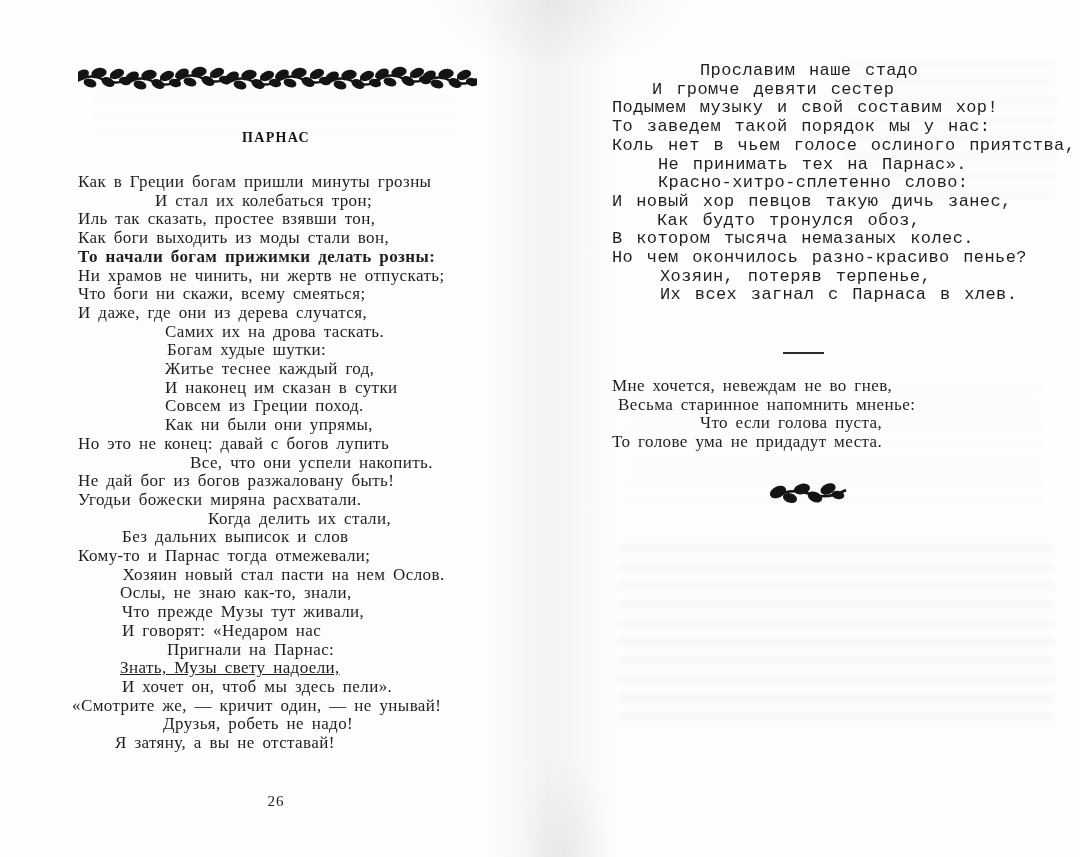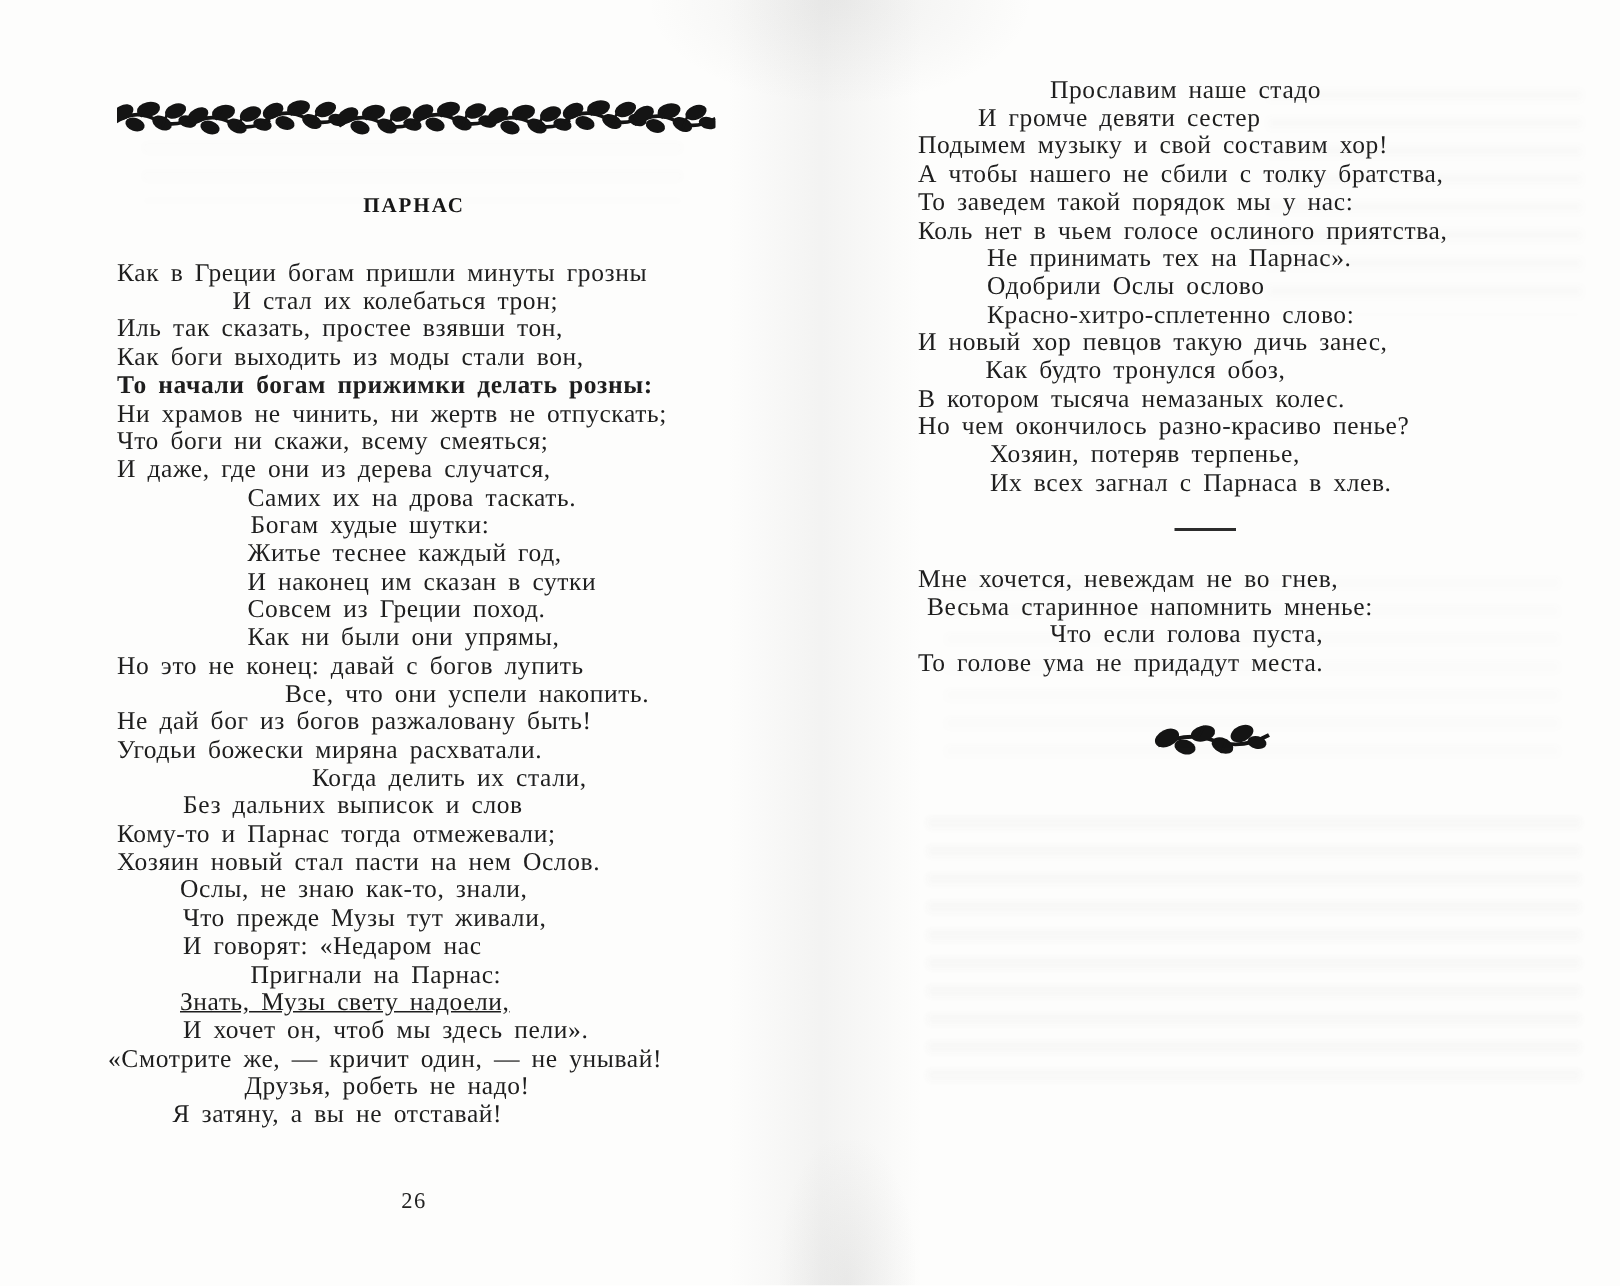--- a/index.html
+++ b/index.html
@@ -63,7 +63,7 @@
     white-space:nowrap;
   }
   .poem-left{left:78px;top:173px;}
-  .poem-right-1{left:612px;top:51px;}
+  .poem-right-1{left:612px;top:62px;font-family:Liberation Mono, monospace;}
   .poem-right-2{left:612px;top:377px;}
   .pline{white-space:nowrap;}
 

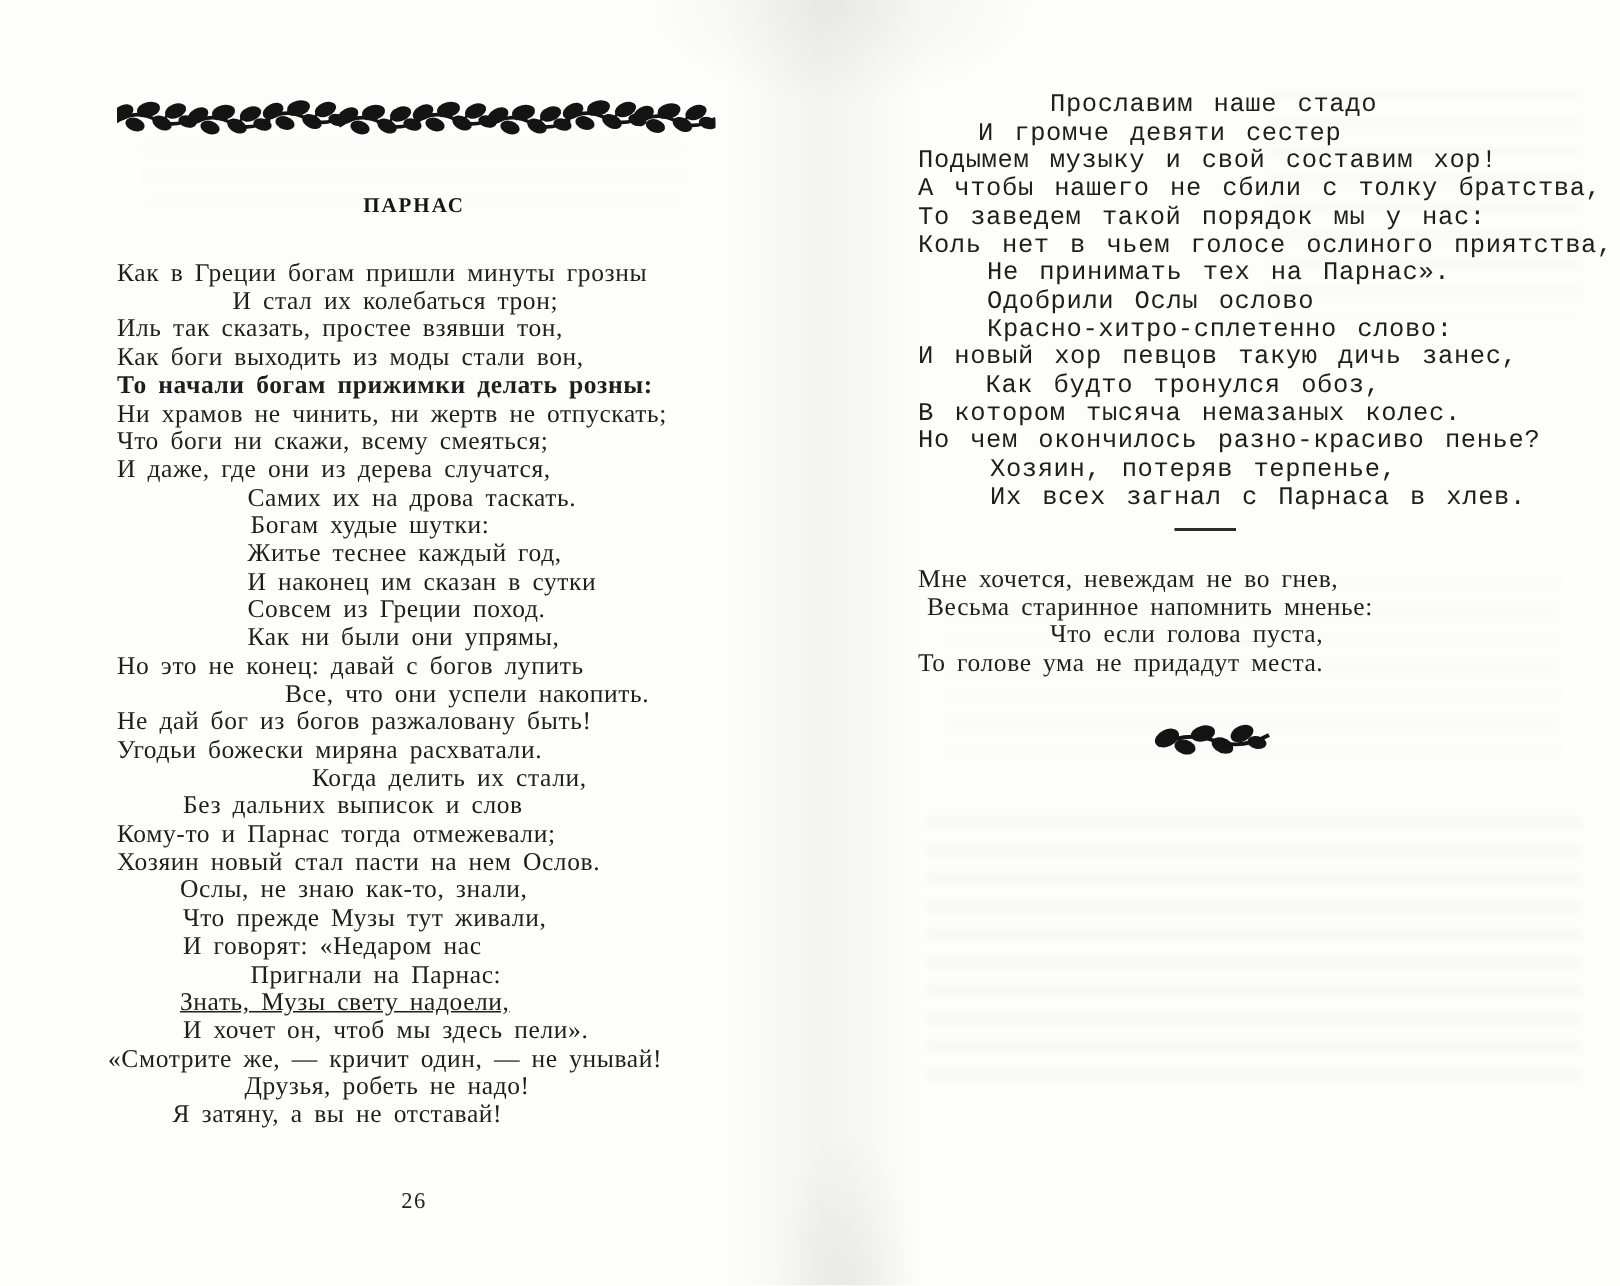--- a/index.html
+++ b/index.html
@@ -157,7 +157,6 @@
         <div class="pline" style="margin-left: 88px;">Прославим наше стадо</div>
         <div class="pline" style="margin-left: 40px;">И громче девяти сестер</div>
         <div class="pline" style="margin-left: 0px;">Подымем музыку и свой составим хор!</div>
-        <div class="pline" style="margin-left: 0px;">А чтобы нашего не сбили с толку братства,</div>
         <div class="pline" style="margin-left: 0px;">То заведем такой порядок мы у нас:</div>
         <div class="pline" style="margin-left: 0px;">Коль нет в чьем голосе ослиного приятства,</div>
         <div class="pline" style="margin-left: 46px;">Не принимать тех на Парнас».</div>

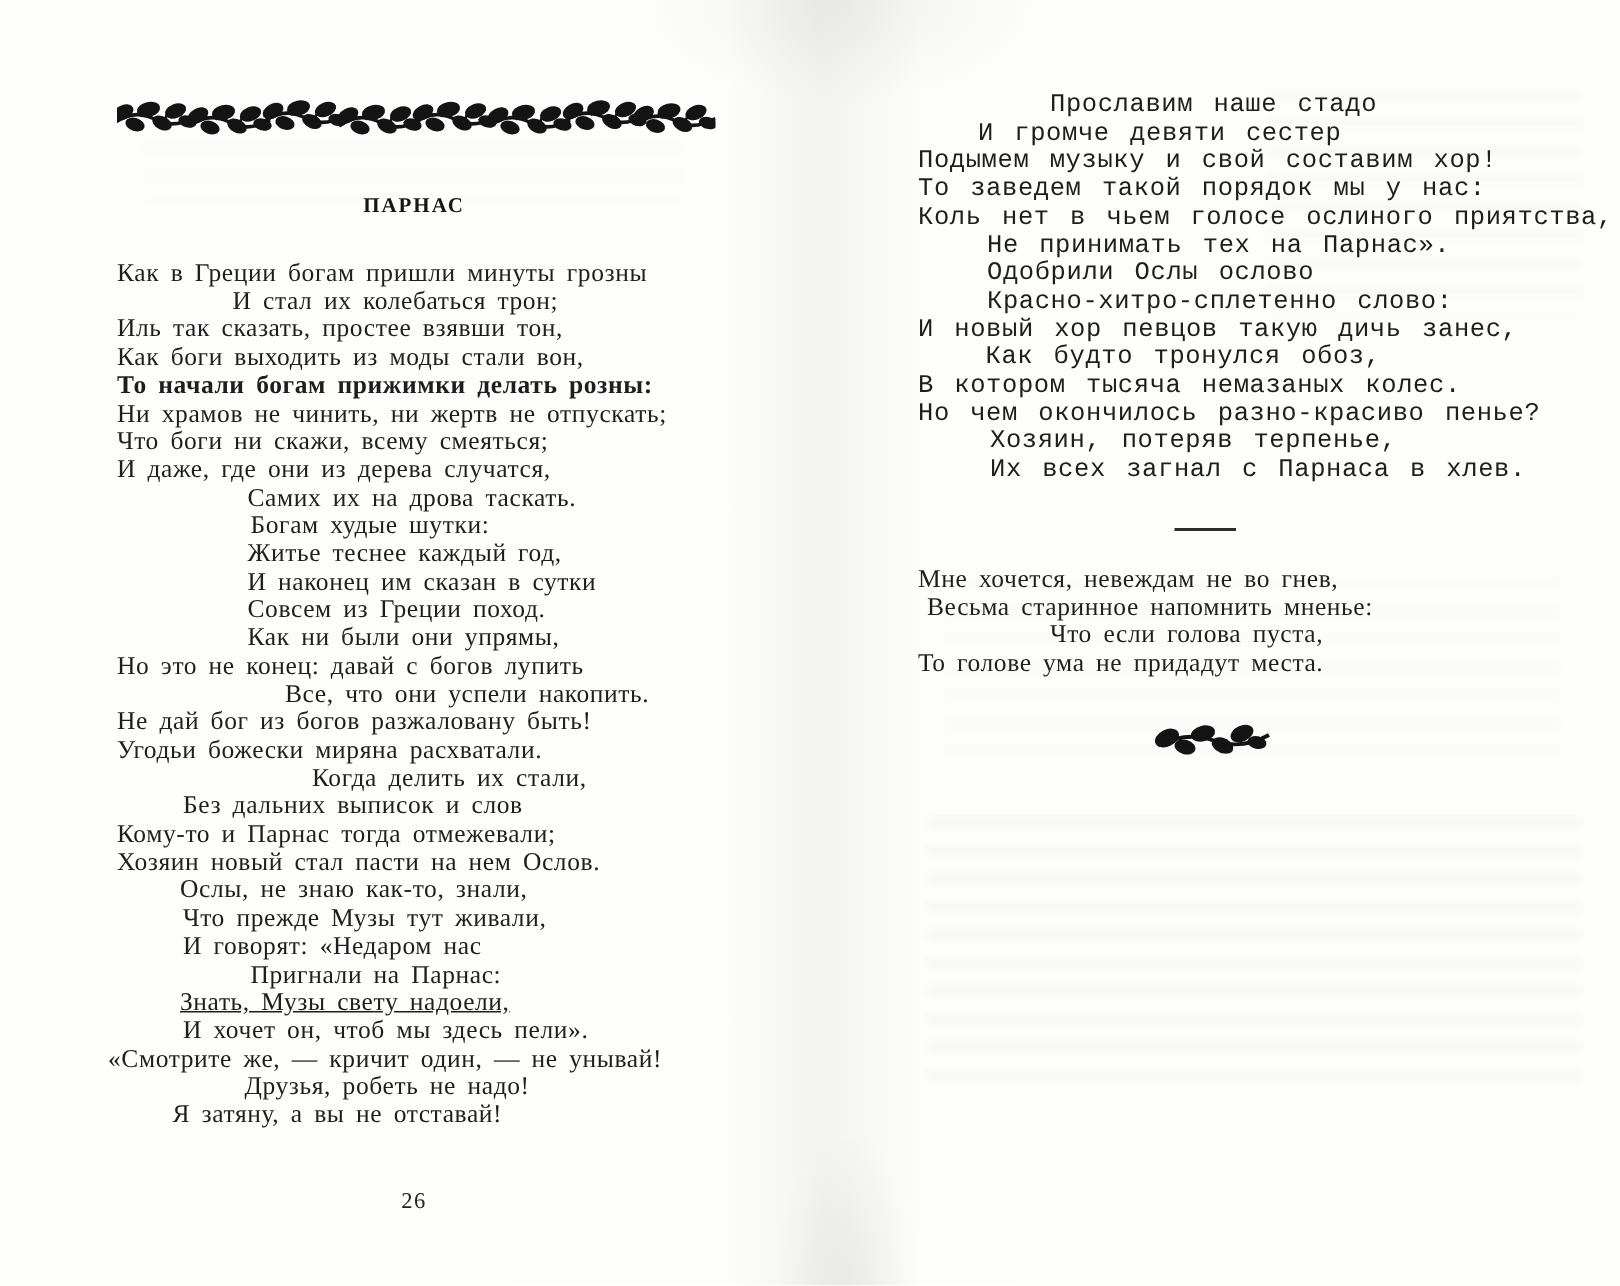--- a/index.html
+++ b/index.html
@@ -160,7 +160,6 @@
         <div class="pline" style="margin-left: 0px;">То заведем такой порядок мы у нас:</div>
         <div class="pline" style="margin-left: 0px;">Коль нет в чьем голосе ослиного приятства,</div>
         <div class="pline" style="margin-left: 46px;">Не принимать тех на Парнас».</div>
-        <div class="pline" style="margin-left: 46px;">Одобрили Ослы ослово</div>
         <div class="pline" style="margin-left: 46px;">Красно-хитро-сплетенно слово:</div>
         <div class="pline" style="margin-left: 0px;">И новый хор певцов такую дичь занес,</div>
         <div class="pline" style="margin-left: 45px;">Как будто тронулся обоз,</div>

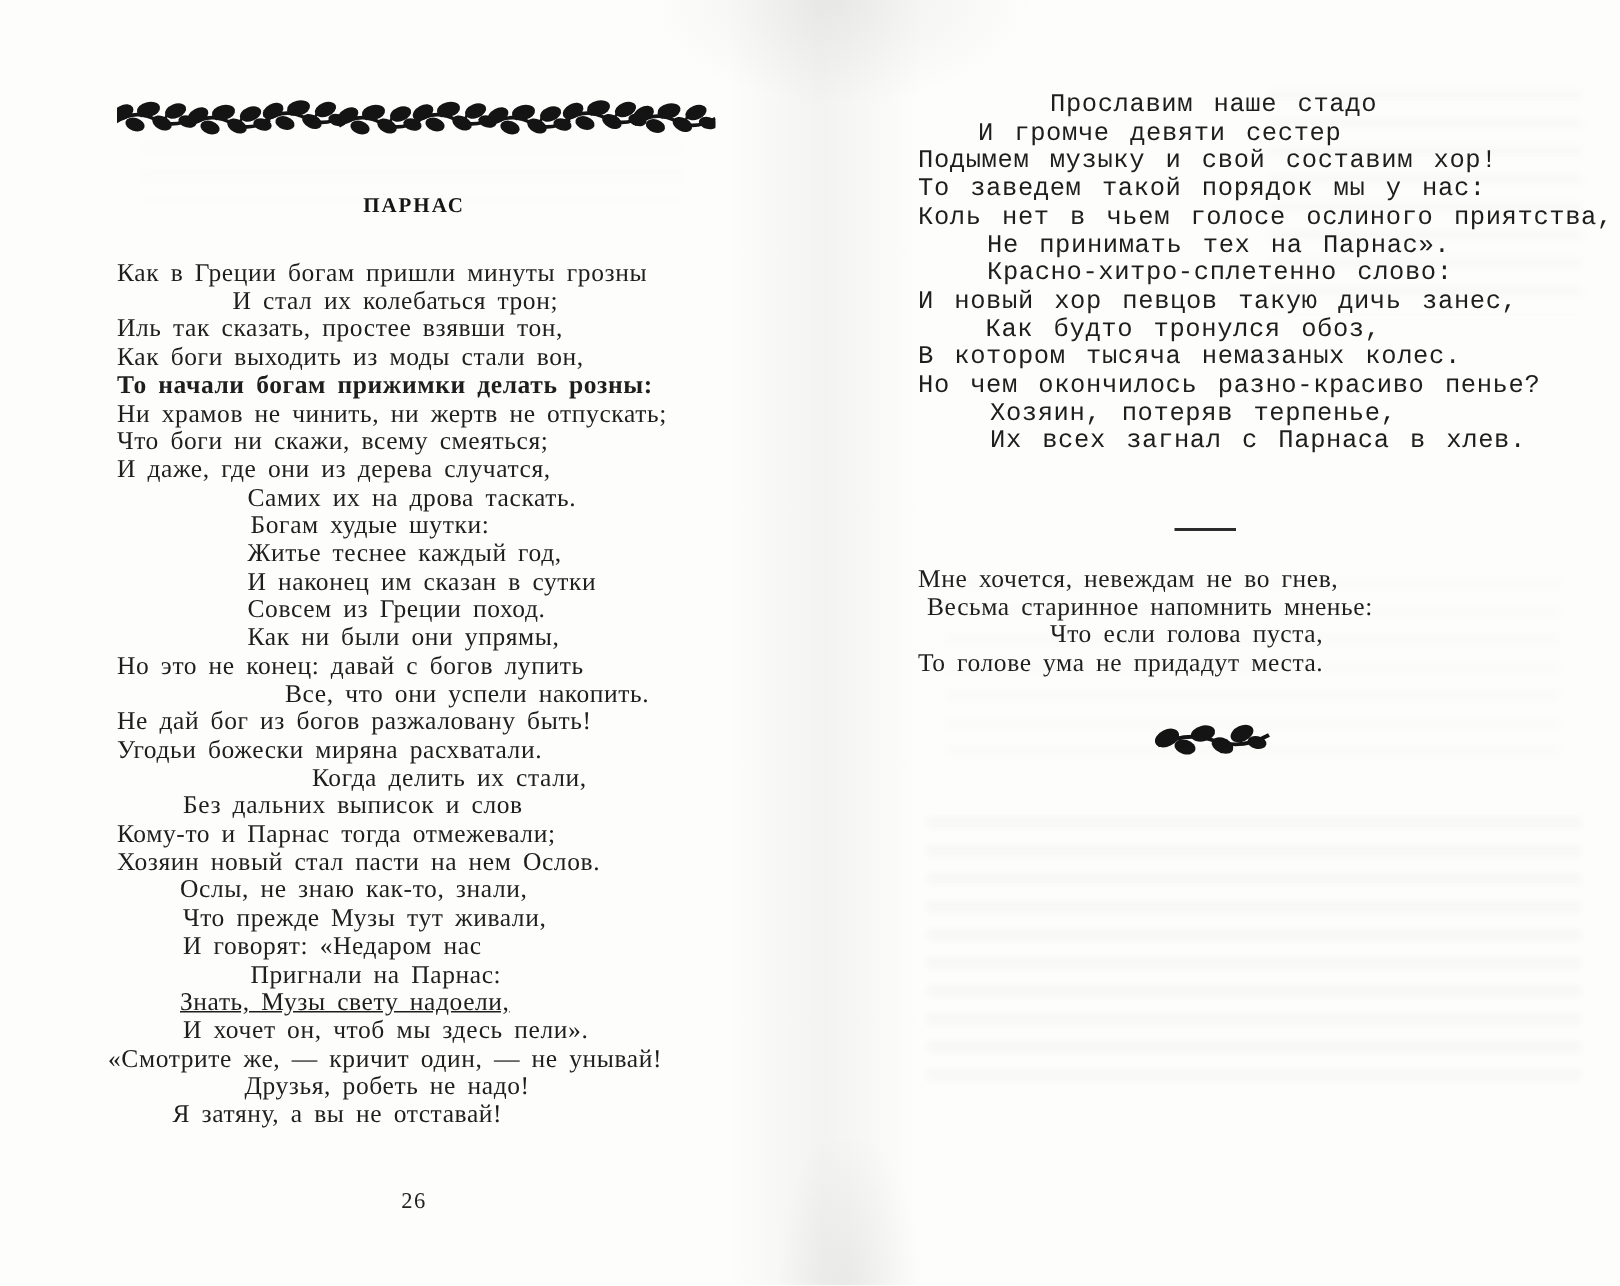--- a/index.html
+++ b/index.html
@@ -136,7 +136,7 @@
         <div class="pline" style="margin-left: 130px;">Когда делить их стали,</div>
         <div class="pline" style="margin-left: 44px;">Без дальних выписок и слов</div>
         <div class="pline" style="margin-left: 0px;">Кому-то и Парнас тогда отмежевали;</div>
-        <div class="pline" style="margin-left: 0px;">Хозяин новый стал пасти на нем Ослов.</div>
+        <div class="pline" style="margin-left: 0px; text-align: right;">Хозяин новый стал пасти на нем Ослов.</div>
         <div class="pline" style="margin-left: 42px;">Ослы, не знаю как-то, знали,</div>
         <div class="pline" style="margin-left: 44px;">Что прежде Музы тут живали,</div>
         <div class="pline" style="margin-left: 44px;">И говорят: «Недаром нас</div>

